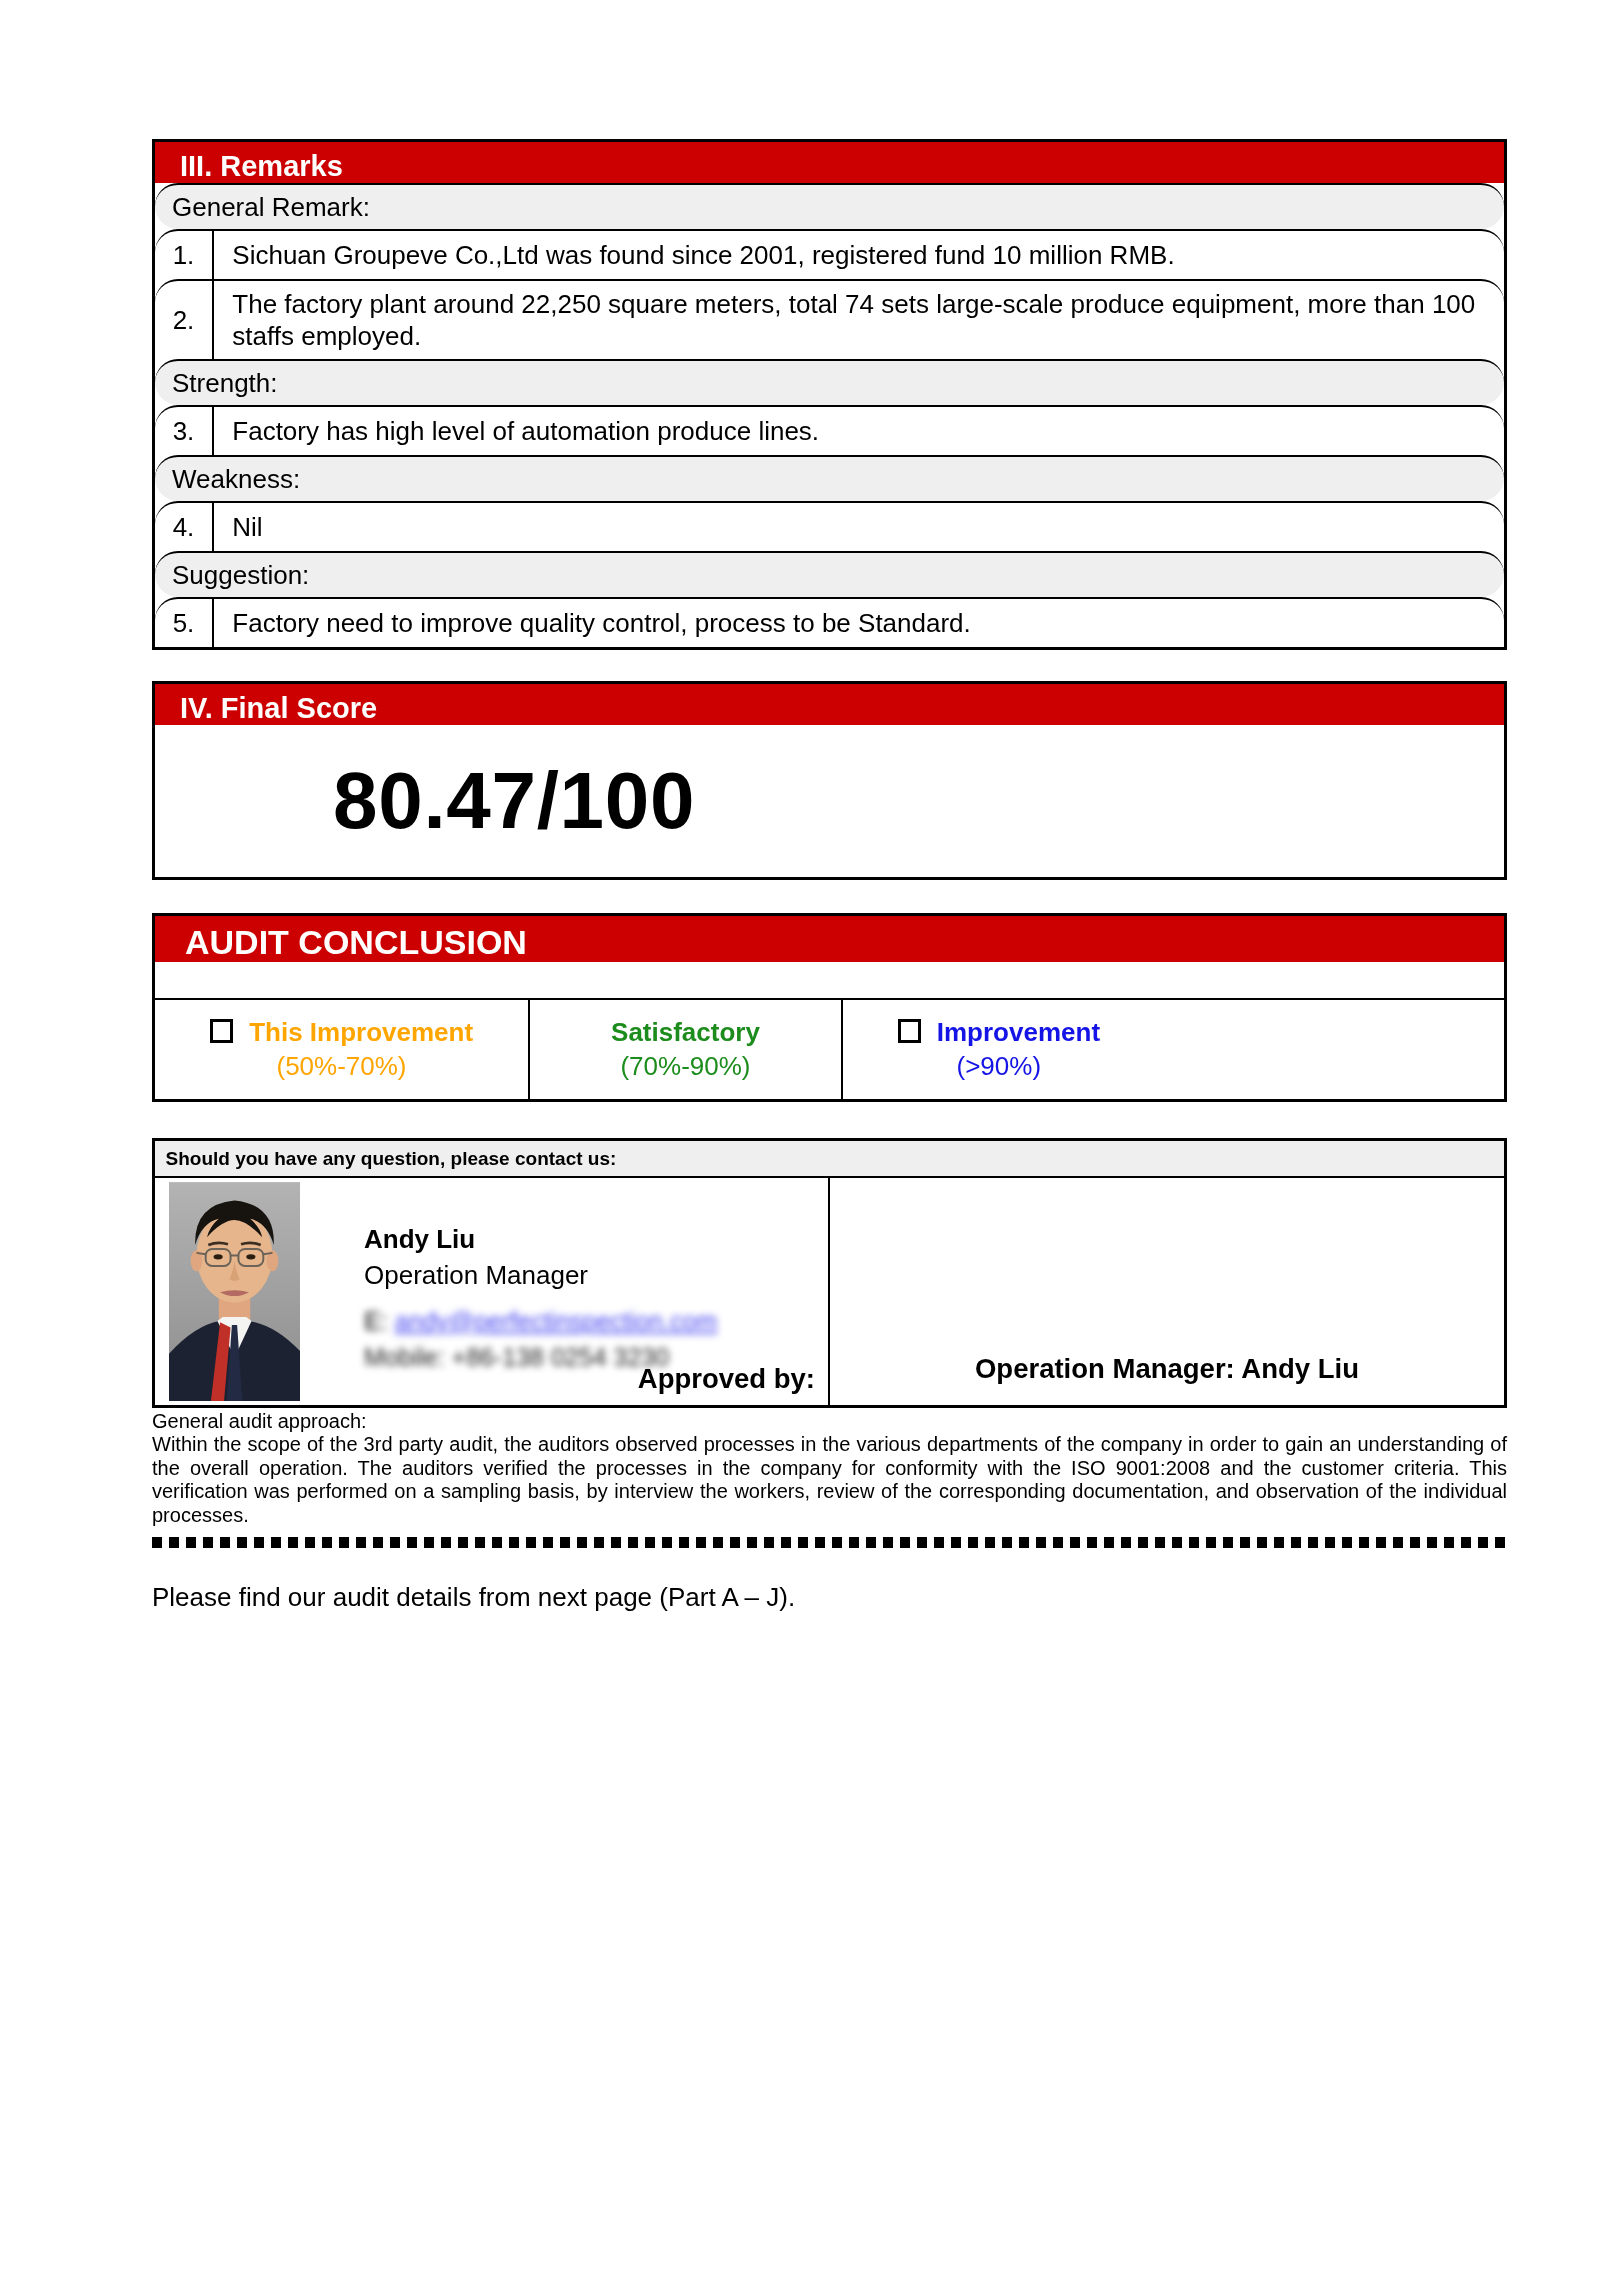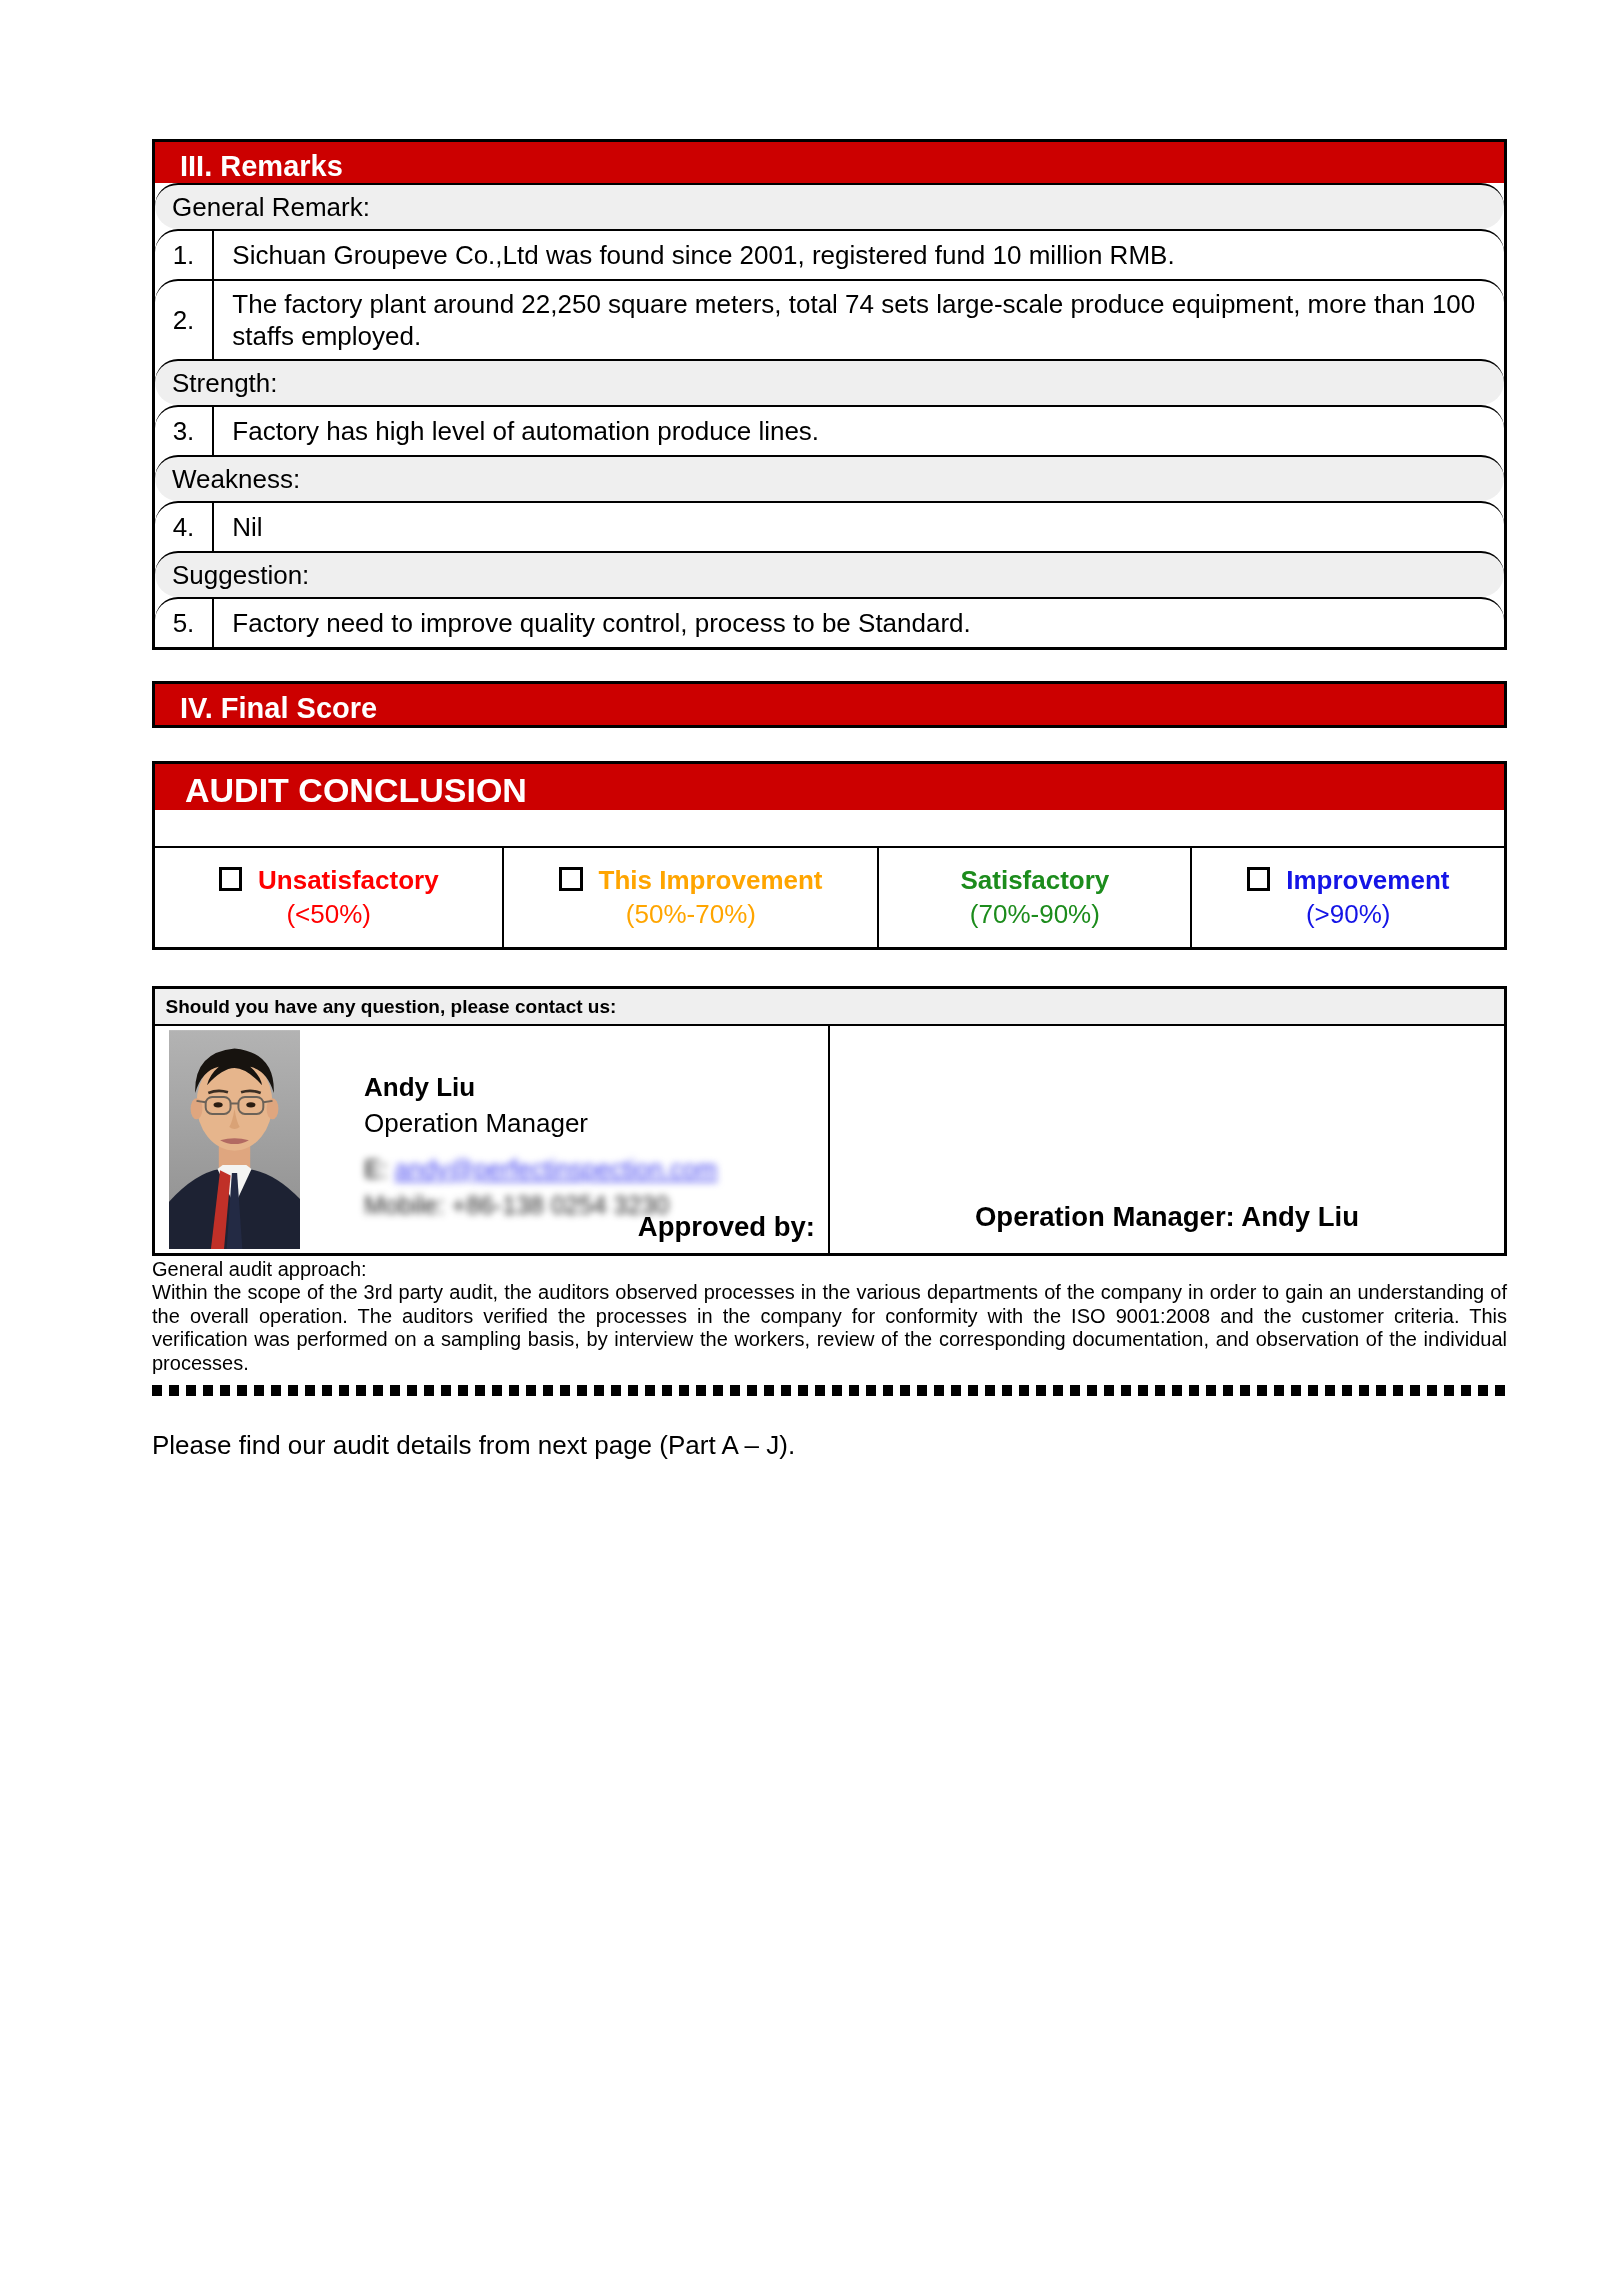--- a/index.html
+++ b/index.html
@@ -116,6 +116,9 @@
       <div class="bar h-std">
         <span>IV.  Final Score</span>
       </div>
+      <div class="score-box">
+        <span class="score-text">80.47/100</span>
+      </div>
     </div>
 
     <div class="gap50"></div>

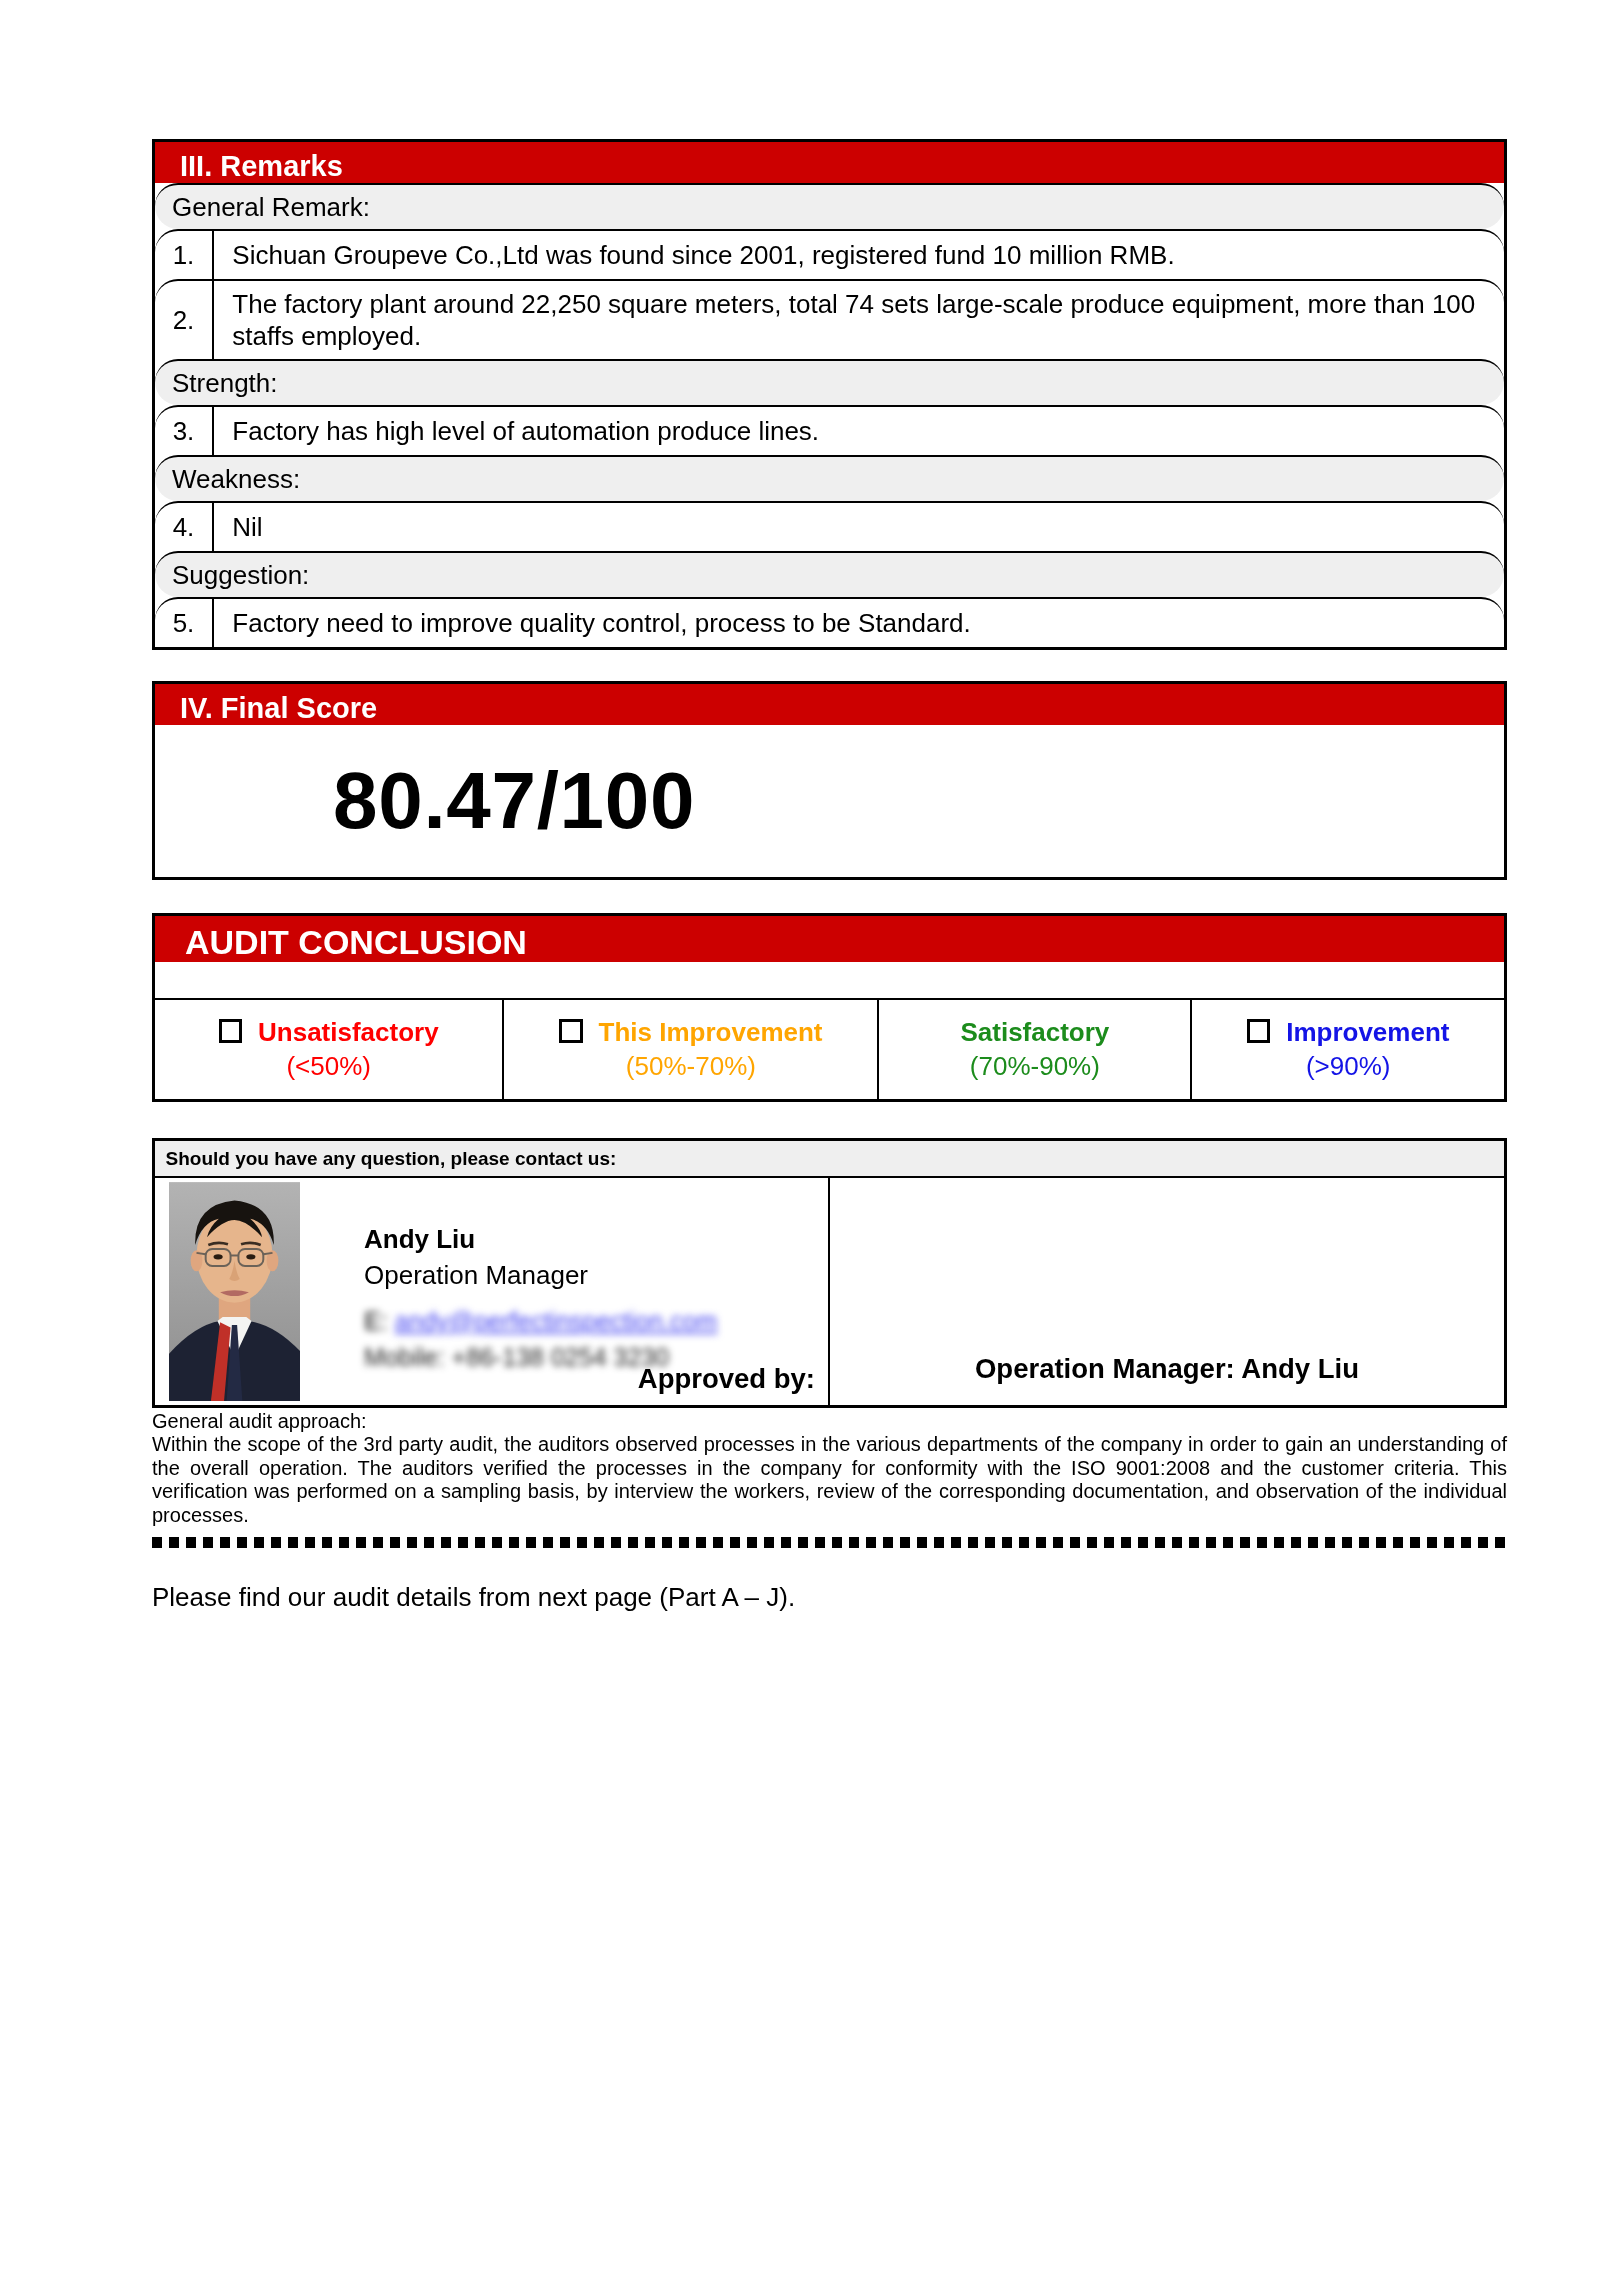--- a/index.html
+++ b/index.html
@@ -129,12 +129,6 @@
       </div>
       <div class="concl-empty"></div>
       <div class="concl-row">
-        <div class="concl-cell c1">
-          <div class="opt" style="color: rgb(255, 0, 0);">
-            <span class="cb"></span><span class="lbl">Unsatisfactory</span><br>
-            <span class="rng">(&lt;50%)</span>
-          </div>
-        </div>
         <div class="concl-cell c2">
           <div class="opt" style="color: rgb(255, 165, 0);">
             <span class="cb"></span><span class="lbl">This Improvement</span><br>

